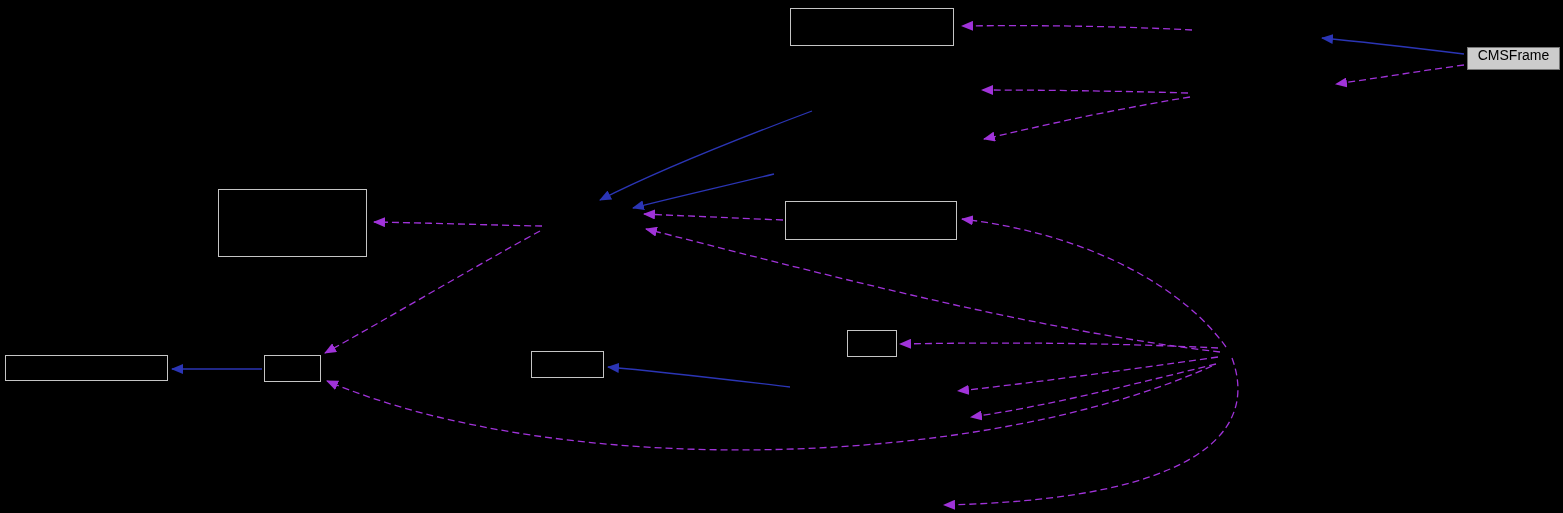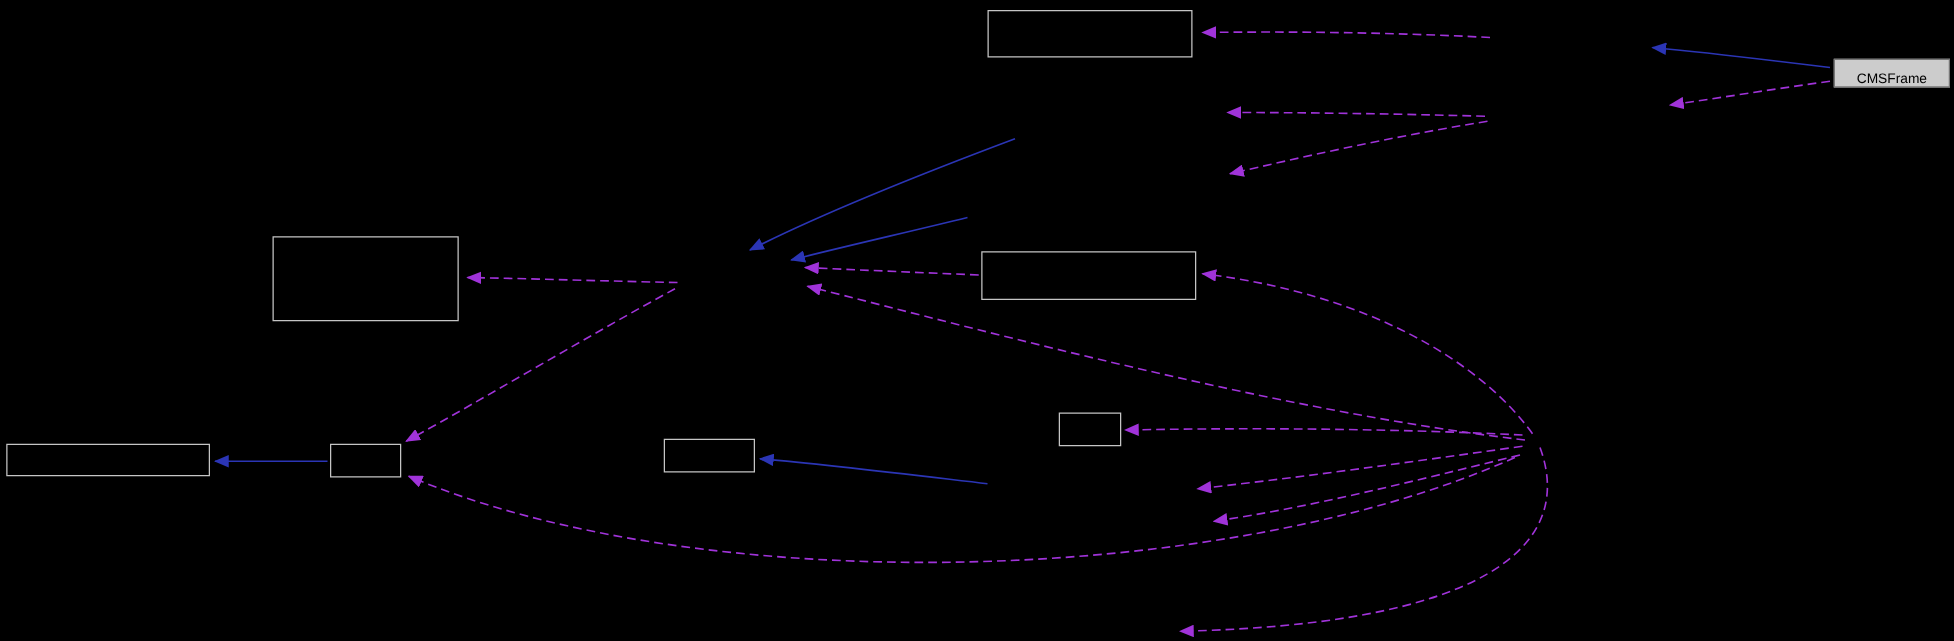--- a/index.html
+++ b/index.html
@@ -29,8 +29,8 @@
     background:var(--hl-fill);
     color:var(--hl-text);
     border-color:#777777;
-    display:flex;align-items:flex-end;justify-content:center;
-    font-size:11px;
+    display:flex;align-items:flex-start;justify-content:center;
+    font-size:14px;
     line-height:1;
   }
   path.usage{stroke:var(--usage);fill:none;stroke-width:1.3;stroke-dasharray:7 4;}

